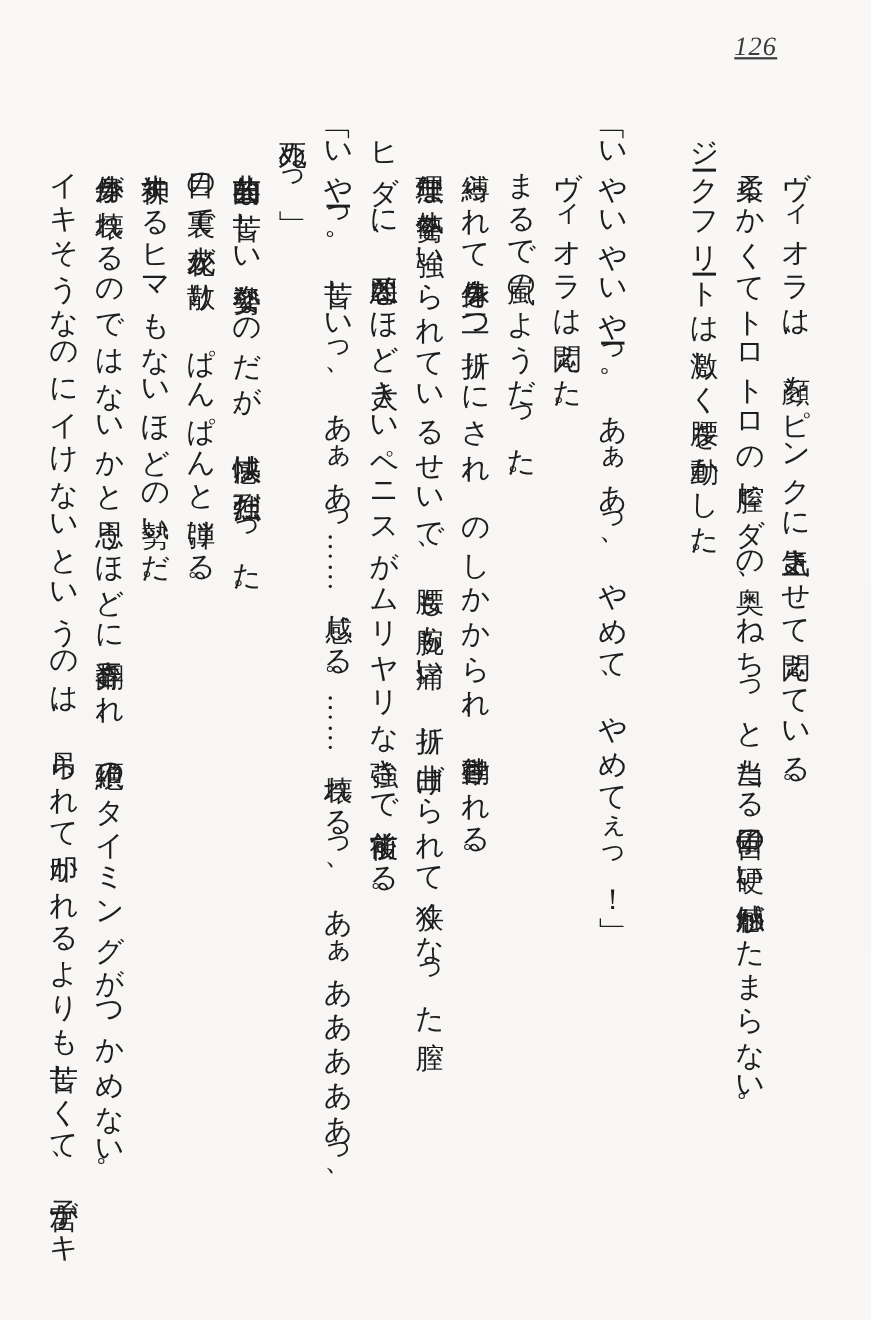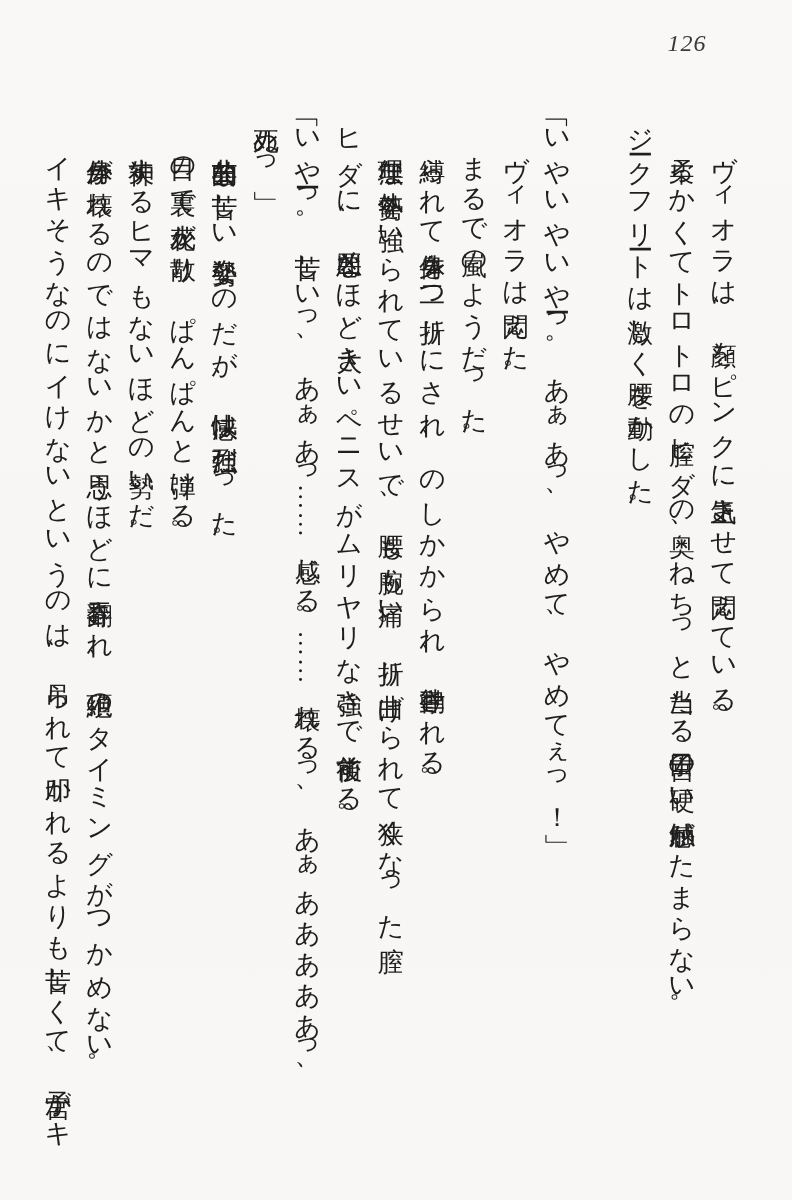--- a/index.html
+++ b/index.html
@@ -29,6 +29,7 @@
     font-style: italic;
     color: #3a3a3a;
     letter-spacing: 1px;
+    text-decoration: underline;
   }
   .text-block {
     position: absolute;

